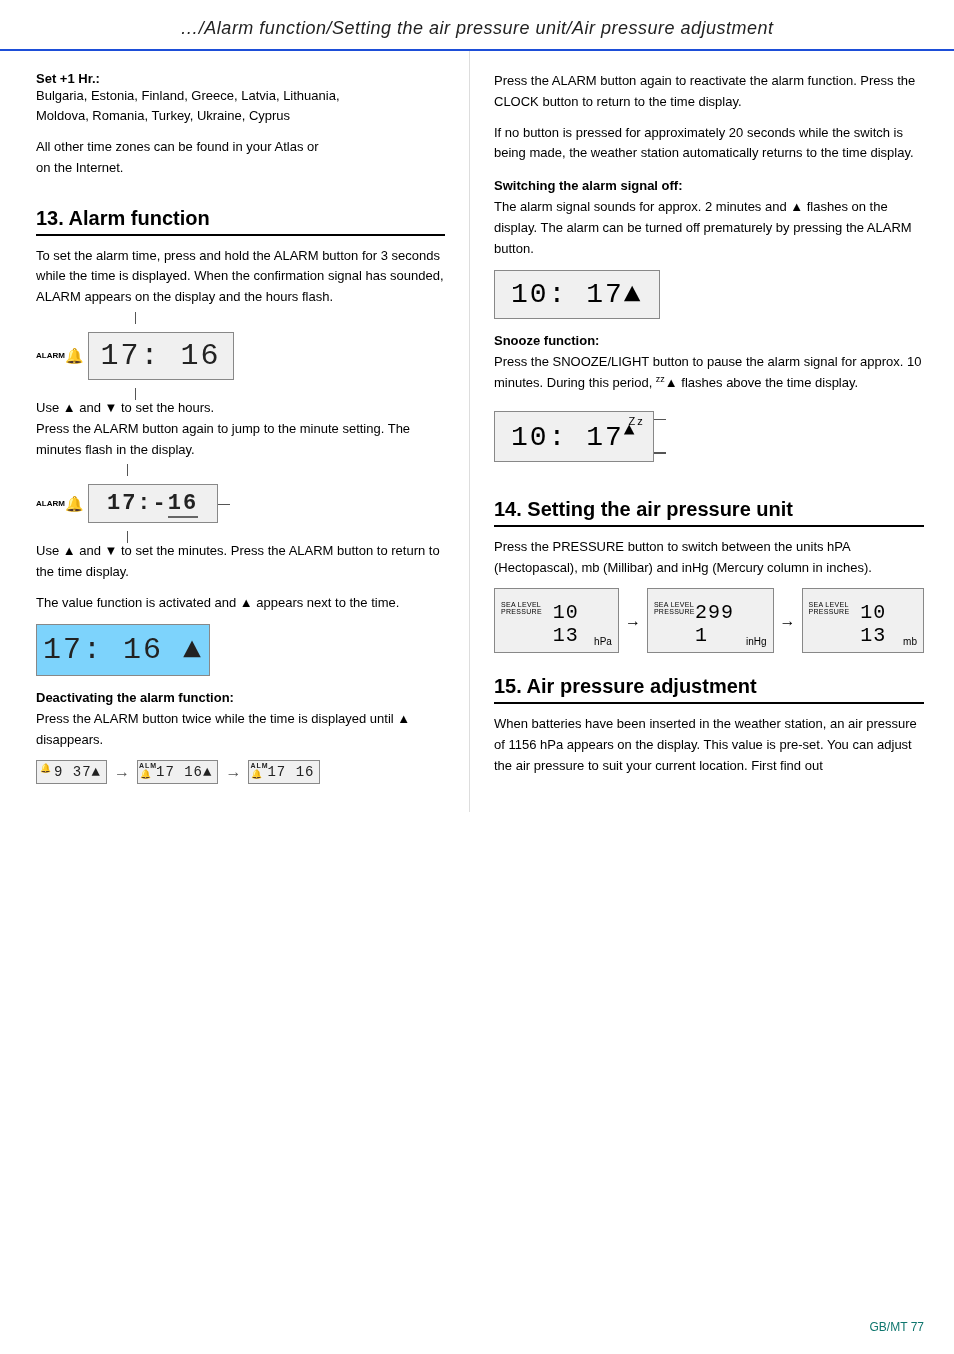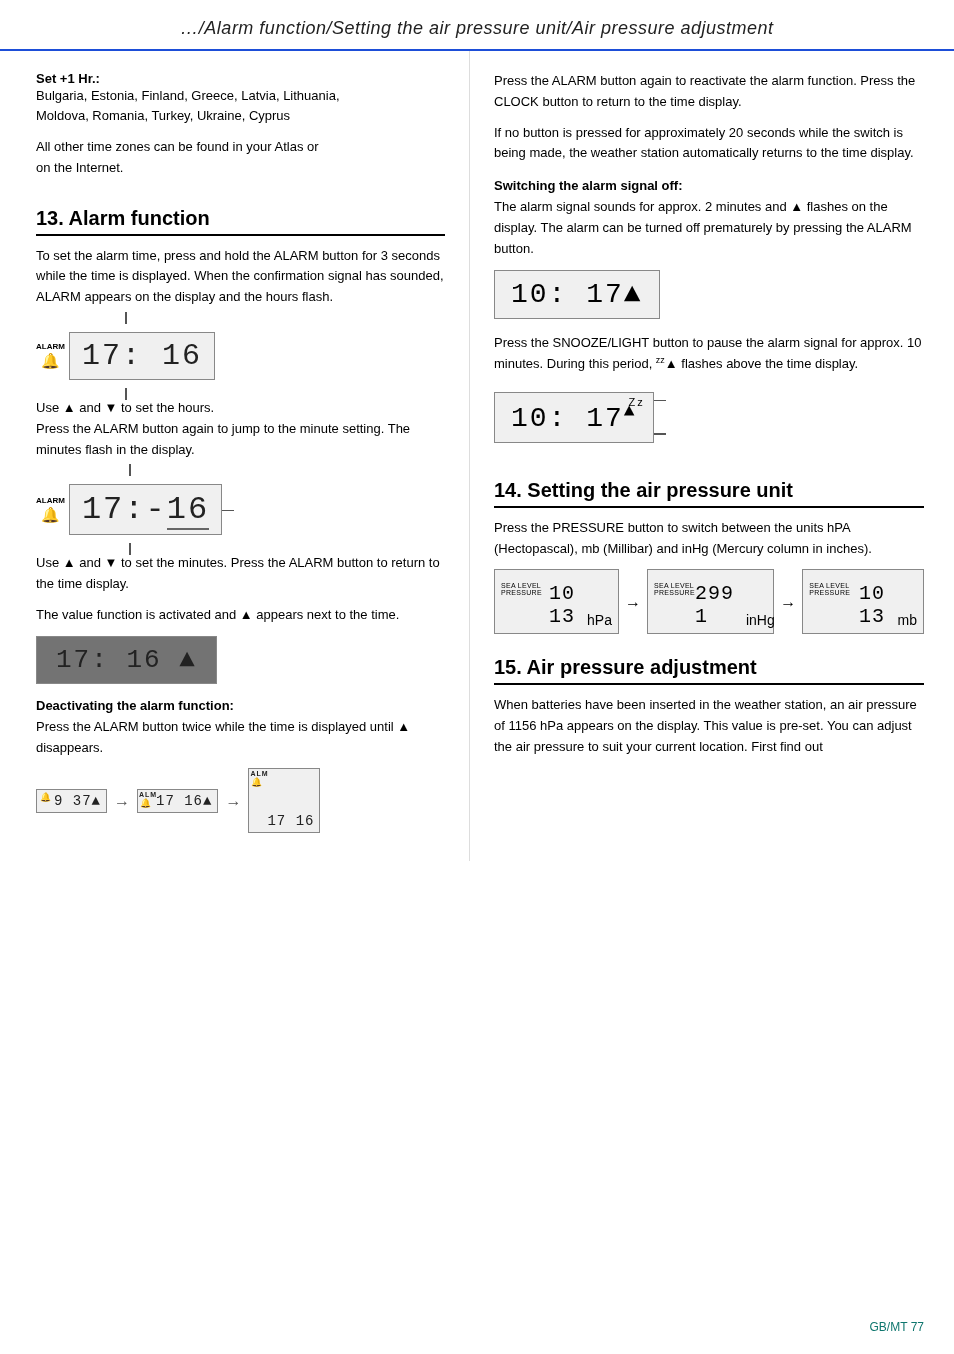--- a/index.html
+++ b/index.html
@@ -277,6 +277,7 @@
       </div>
 
       
+      <div class="subsection-title">Snooze function:</div>
       <div class="section-text">Press the SNOOZE/LIGHT button to pause the alarm signal for approx. 10 minutes. During this period, <sup style="font-size:9px;">zz</sup>▲ flashes above the time display.</div>
 
       

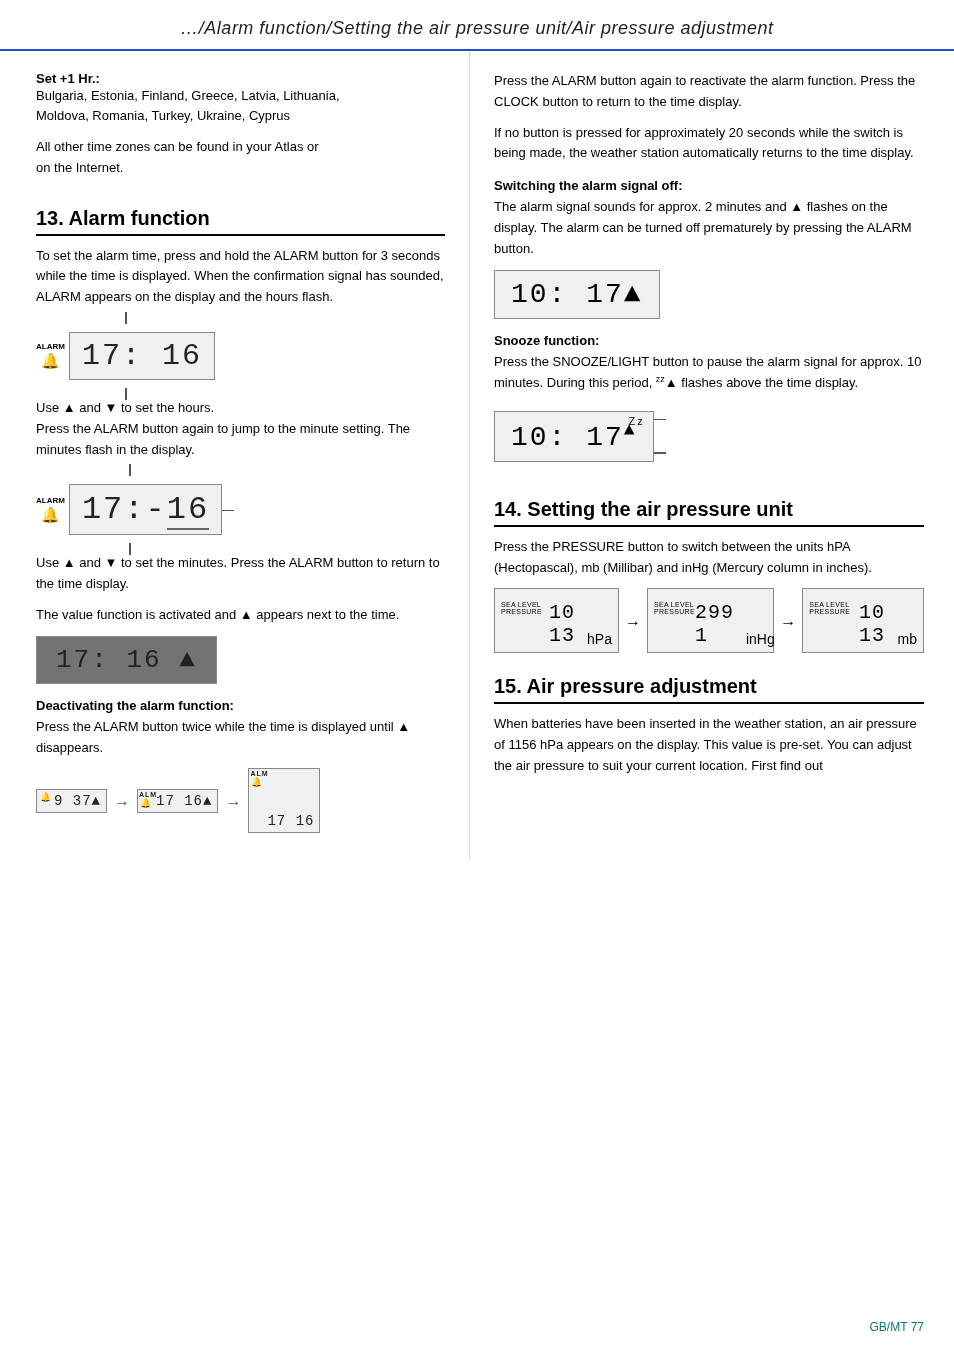--- a/index.html
+++ b/index.html
@@ -78,7 +78,6 @@
       font-weight: bold;
       margin-right: 4px;
       display: flex;
-      flex-direction: column;
       align-items: center;
       line-height: 1.2;
     }

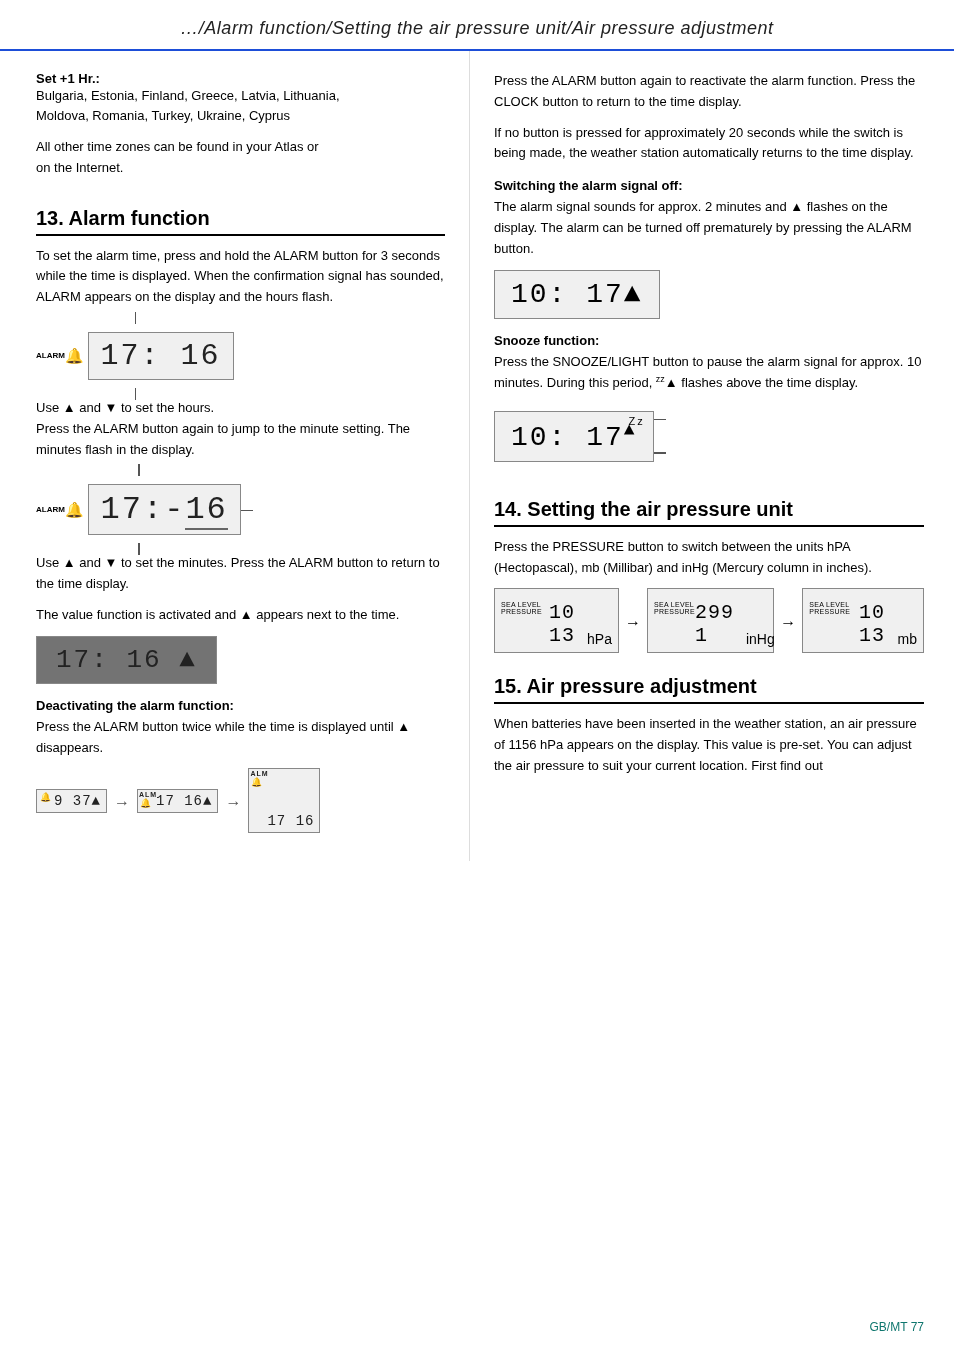--- a/index.html
+++ b/index.html
@@ -217,7 +217,7 @@
               <span class="alarm-bell">🔔</span>
             </div>
             <div class="digit-display">
-              <span style="font-size:32px; font-family:'Courier New',monospace; letter-spacing:2px;">17:‑<span style="border-bottom:2px solid #666;">16</span></span>
+              <span style="font-size:22px; font-family:'Courier New',monospace; letter-spacing:2px;font-weight:bold;">17:‑<span style="border-bottom:2px solid #666;">16</span></span>
             </div>
           </div>
         </div>

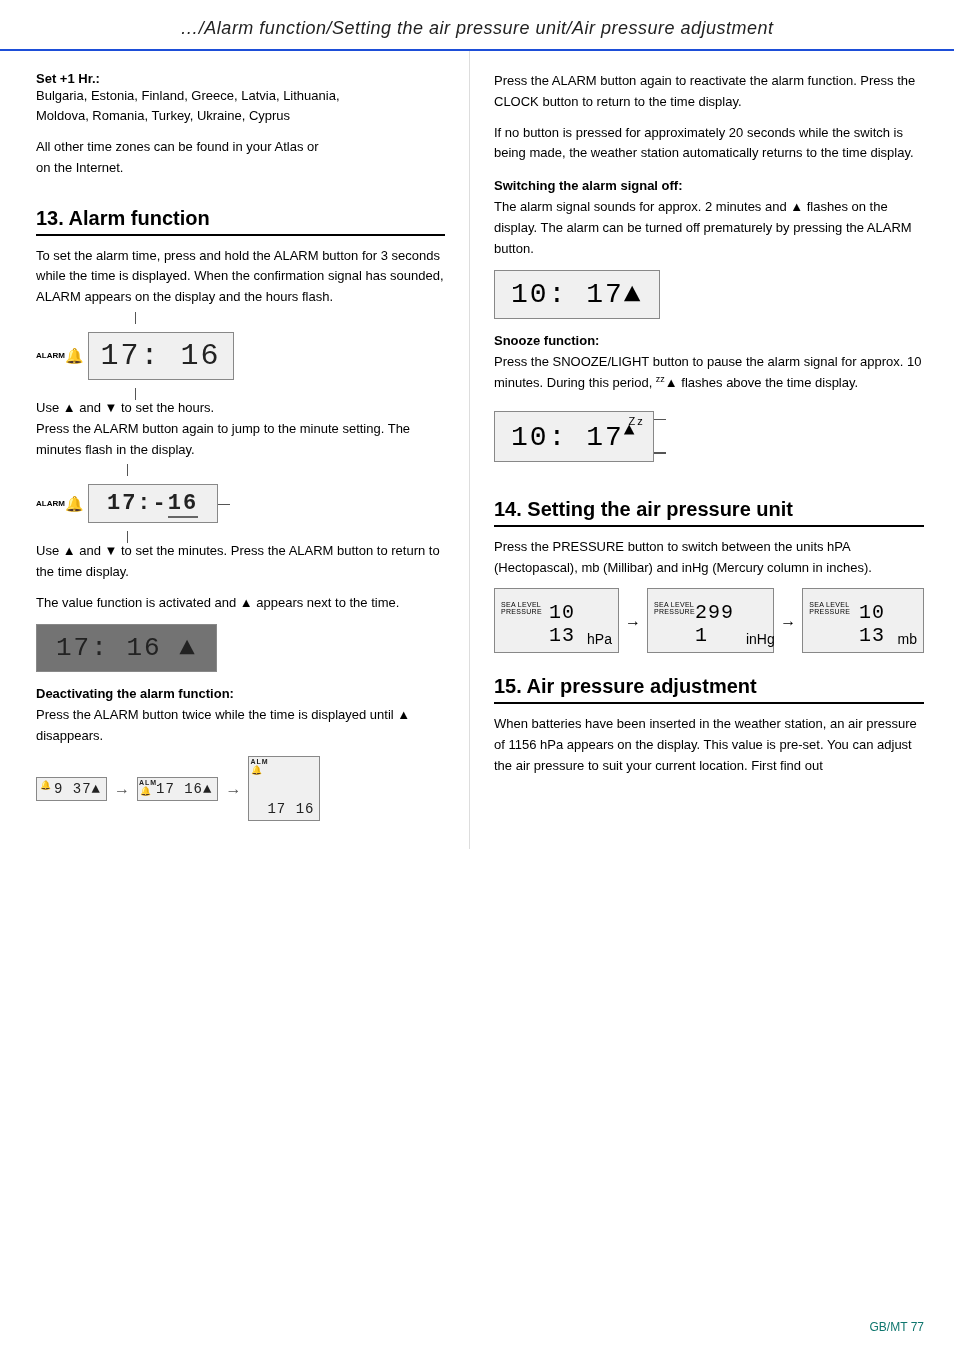--- a/index.html
+++ b/index.html
@@ -227,7 +227,7 @@
 
         
         <div style="margin: 6px 0 10px 0;">
-          <div class="digit-display" style="background:#737373; border:1.5px solid #888; padding:8px 19px; font-family:'Courier New',monospace; font-size:26px; letter-spacing:2px; display:inline-block; min-width:160px;">
+          <div class="digit-display" style="background:#7dd3fc; border:1.5px solid #888; padding:8px 6px; font-family:'Courier New',monospace; font-size:30px; letter-spacing:2px; display:inline-block; min-width:160px;">
             <span>17: 16 ▲</span>
           </div>
         </div>

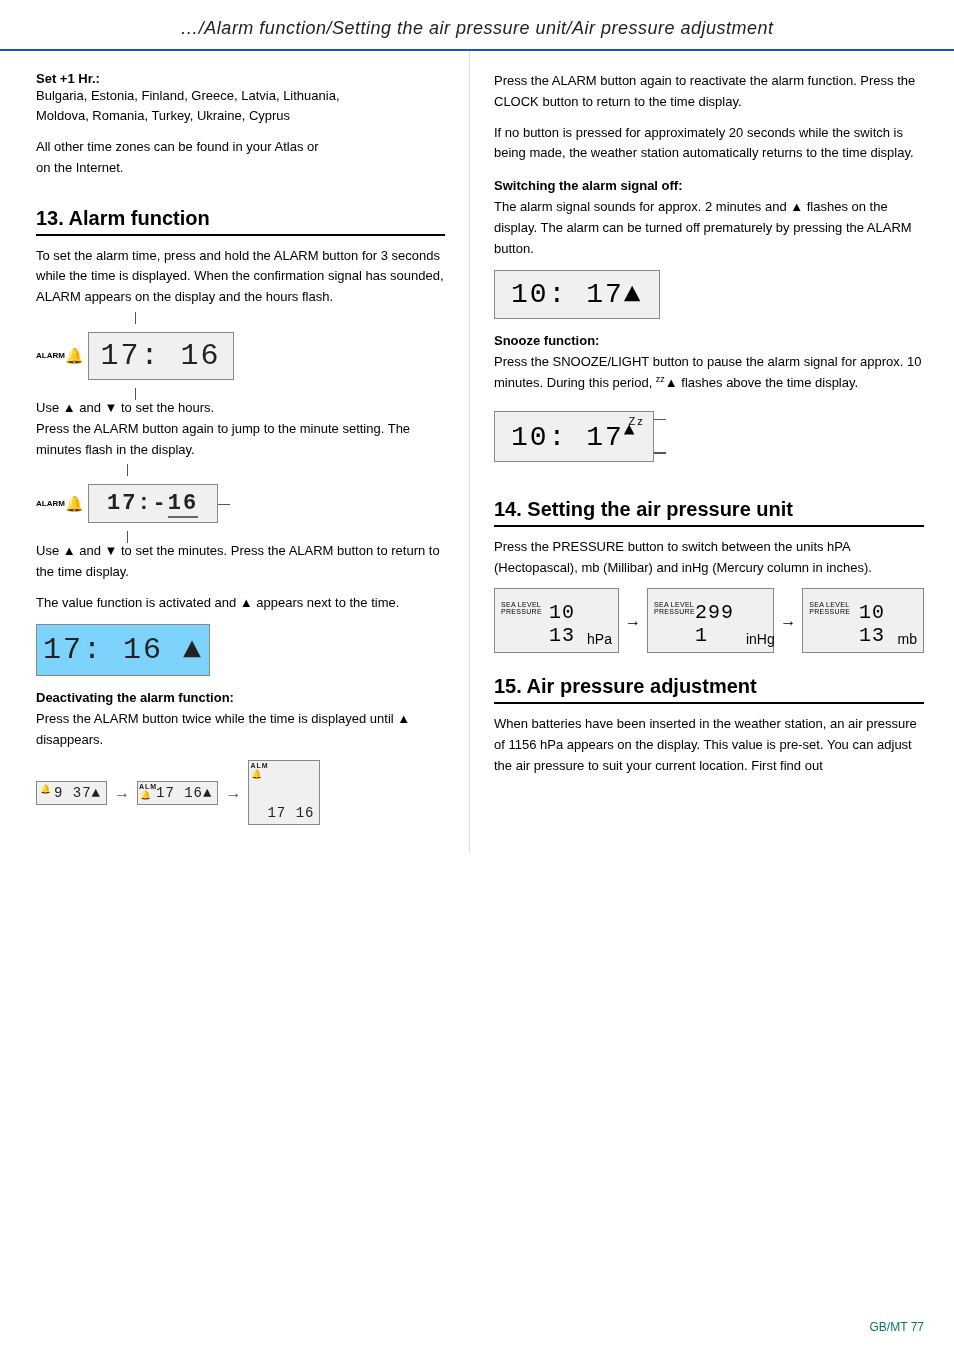--- a/index.html
+++ b/index.html
@@ -147,7 +147,7 @@
       letter-spacing: 1px;
     }
     .sea-unit {
-      font-size: 14px;
+      font-size: 10px;
       align-self: flex-end;
       margin-left: 12px;
       font-family: Arial, sans-serif;

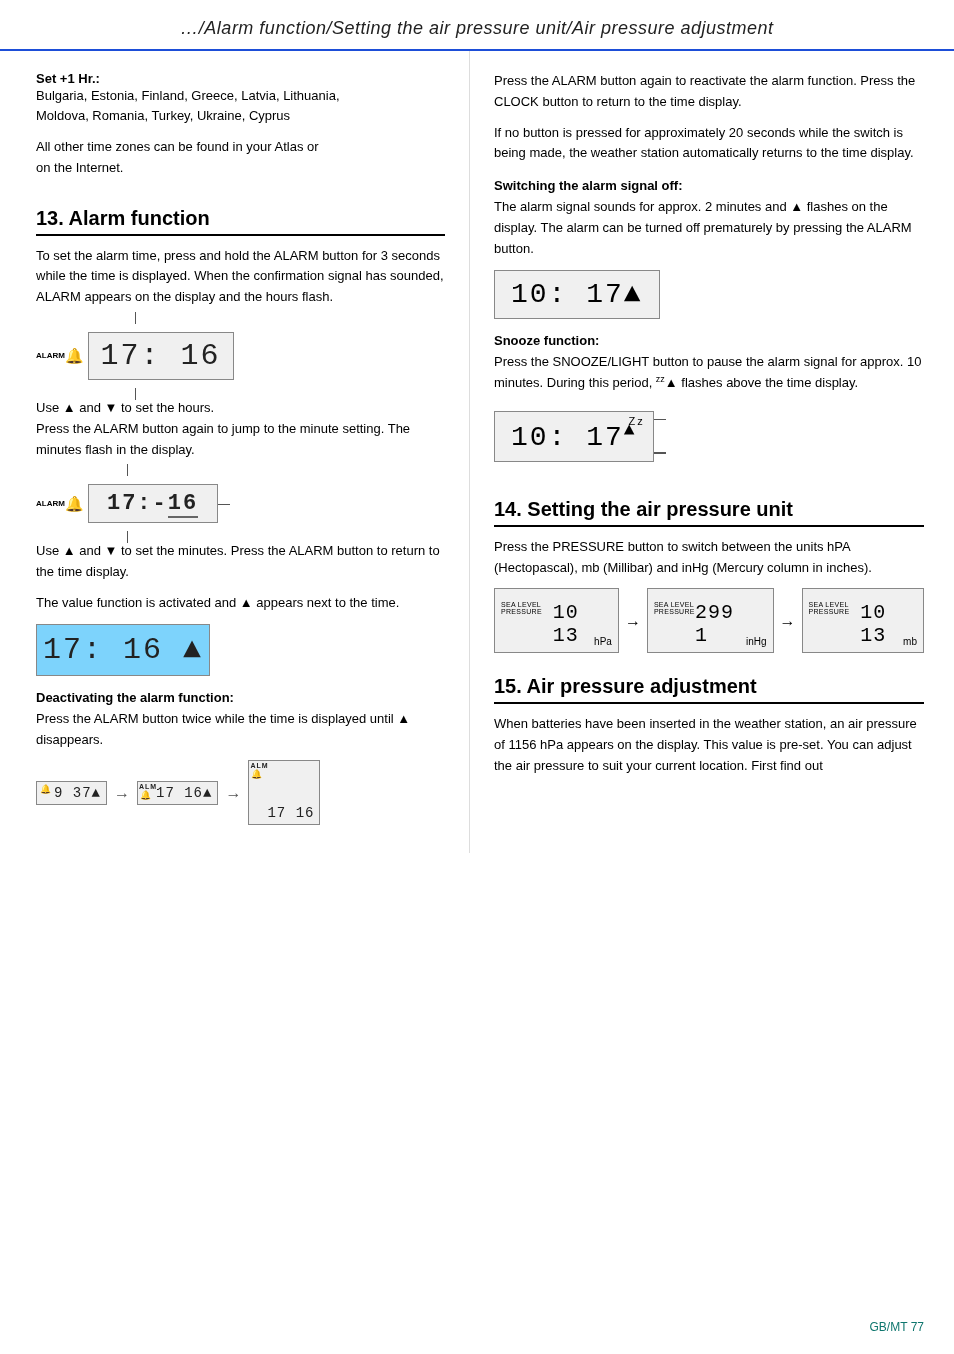--- a/index.html
+++ b/index.html
@@ -252,7 +252,7 @@
           <div class="small-display" style="position:relative; font-size:14px; padding:3px 5px;">
             <span style="font-size:7px; position:absolute; top:1px; left:1px; font-weight:bold; font-family:Arial;">ALM</span>
             <span style="font-size:9px; position:absolute; top:8px; left:2px;">🔔</span>
-            <span style="margin-left:13px;margin-top:41px;">17 16</span>
+            <span style="margin-left:13px;">17 16</span>
           </div>
         </div>
 

